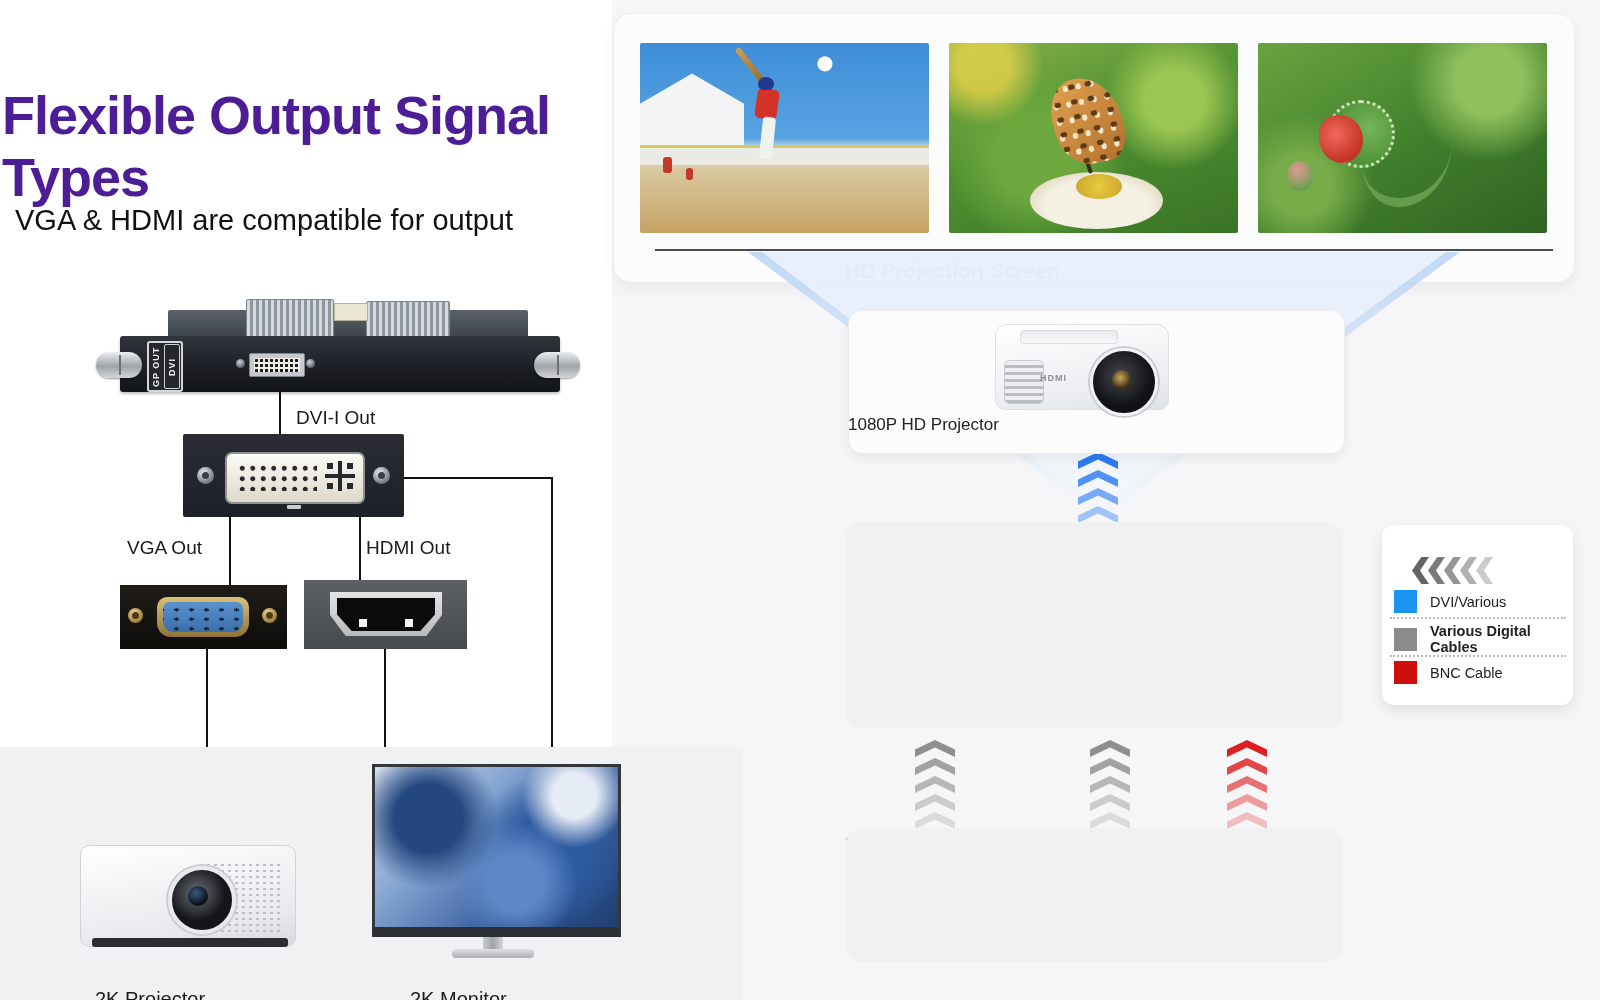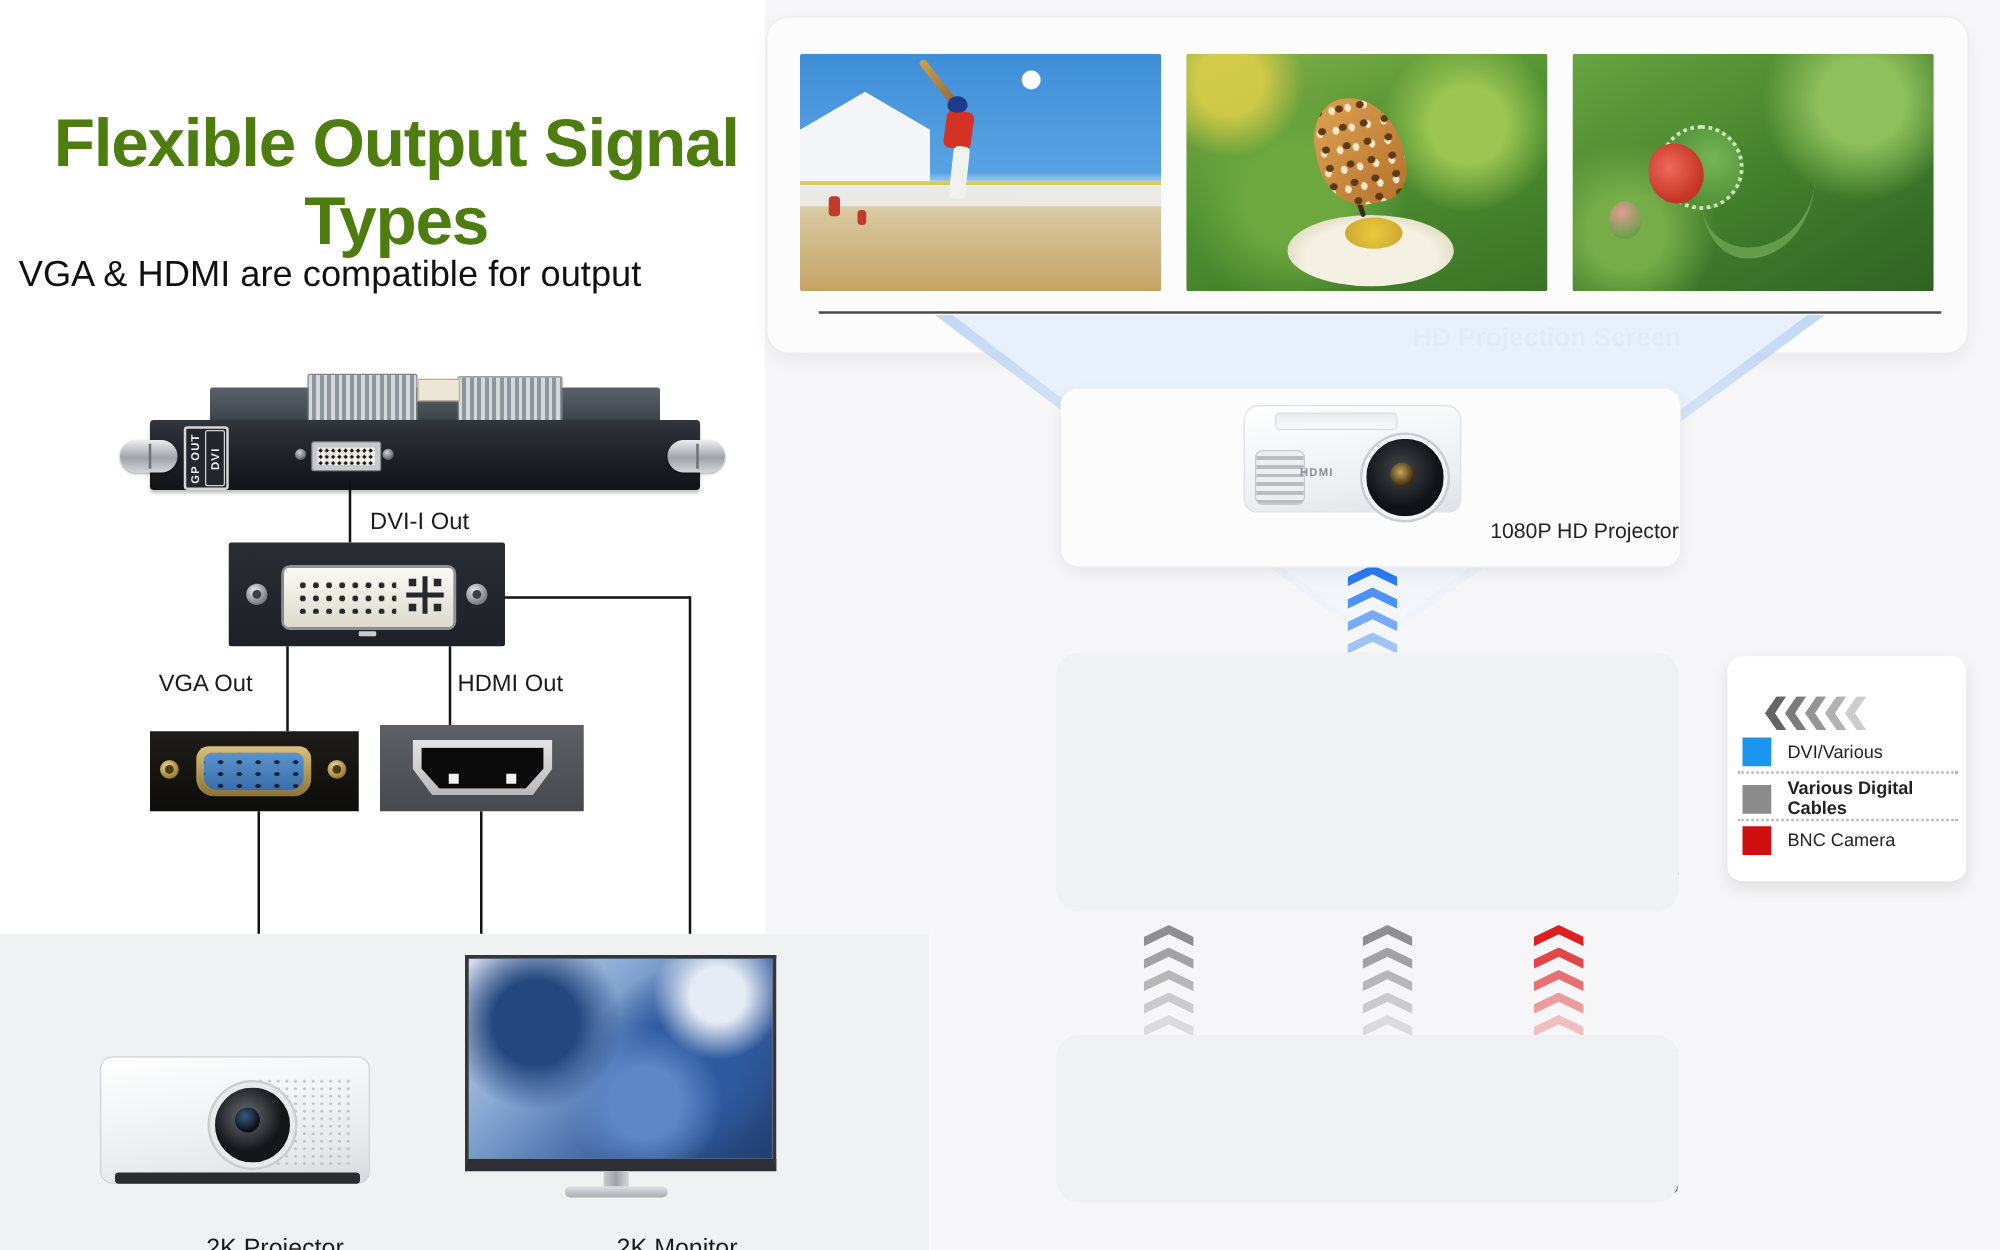--- a/index.html
+++ b/index.html
@@ -13,7 +13,7 @@
   .gray-block{left:0;top:747px;width:743px;height:253px;background:#f0f1f2;}
 
   
-  .main-title{left:2px;top:84px;width:630px;font-size:54px;font-weight:700;letter-spacing:-1px;color:#4d7c0f;text-align:center;}
+  .main-title{left:2px;top:84px;width:630px;font-size:54px;font-weight:700;letter-spacing:-1px;color:#4c1d95;}
   .sub-title{left:15px;top:204px;width:520px;font-size:29px;font-weight:400;color:#111;}
   .io-label{font-size:19px;font-weight:500;color:#1b1b1b;}
 

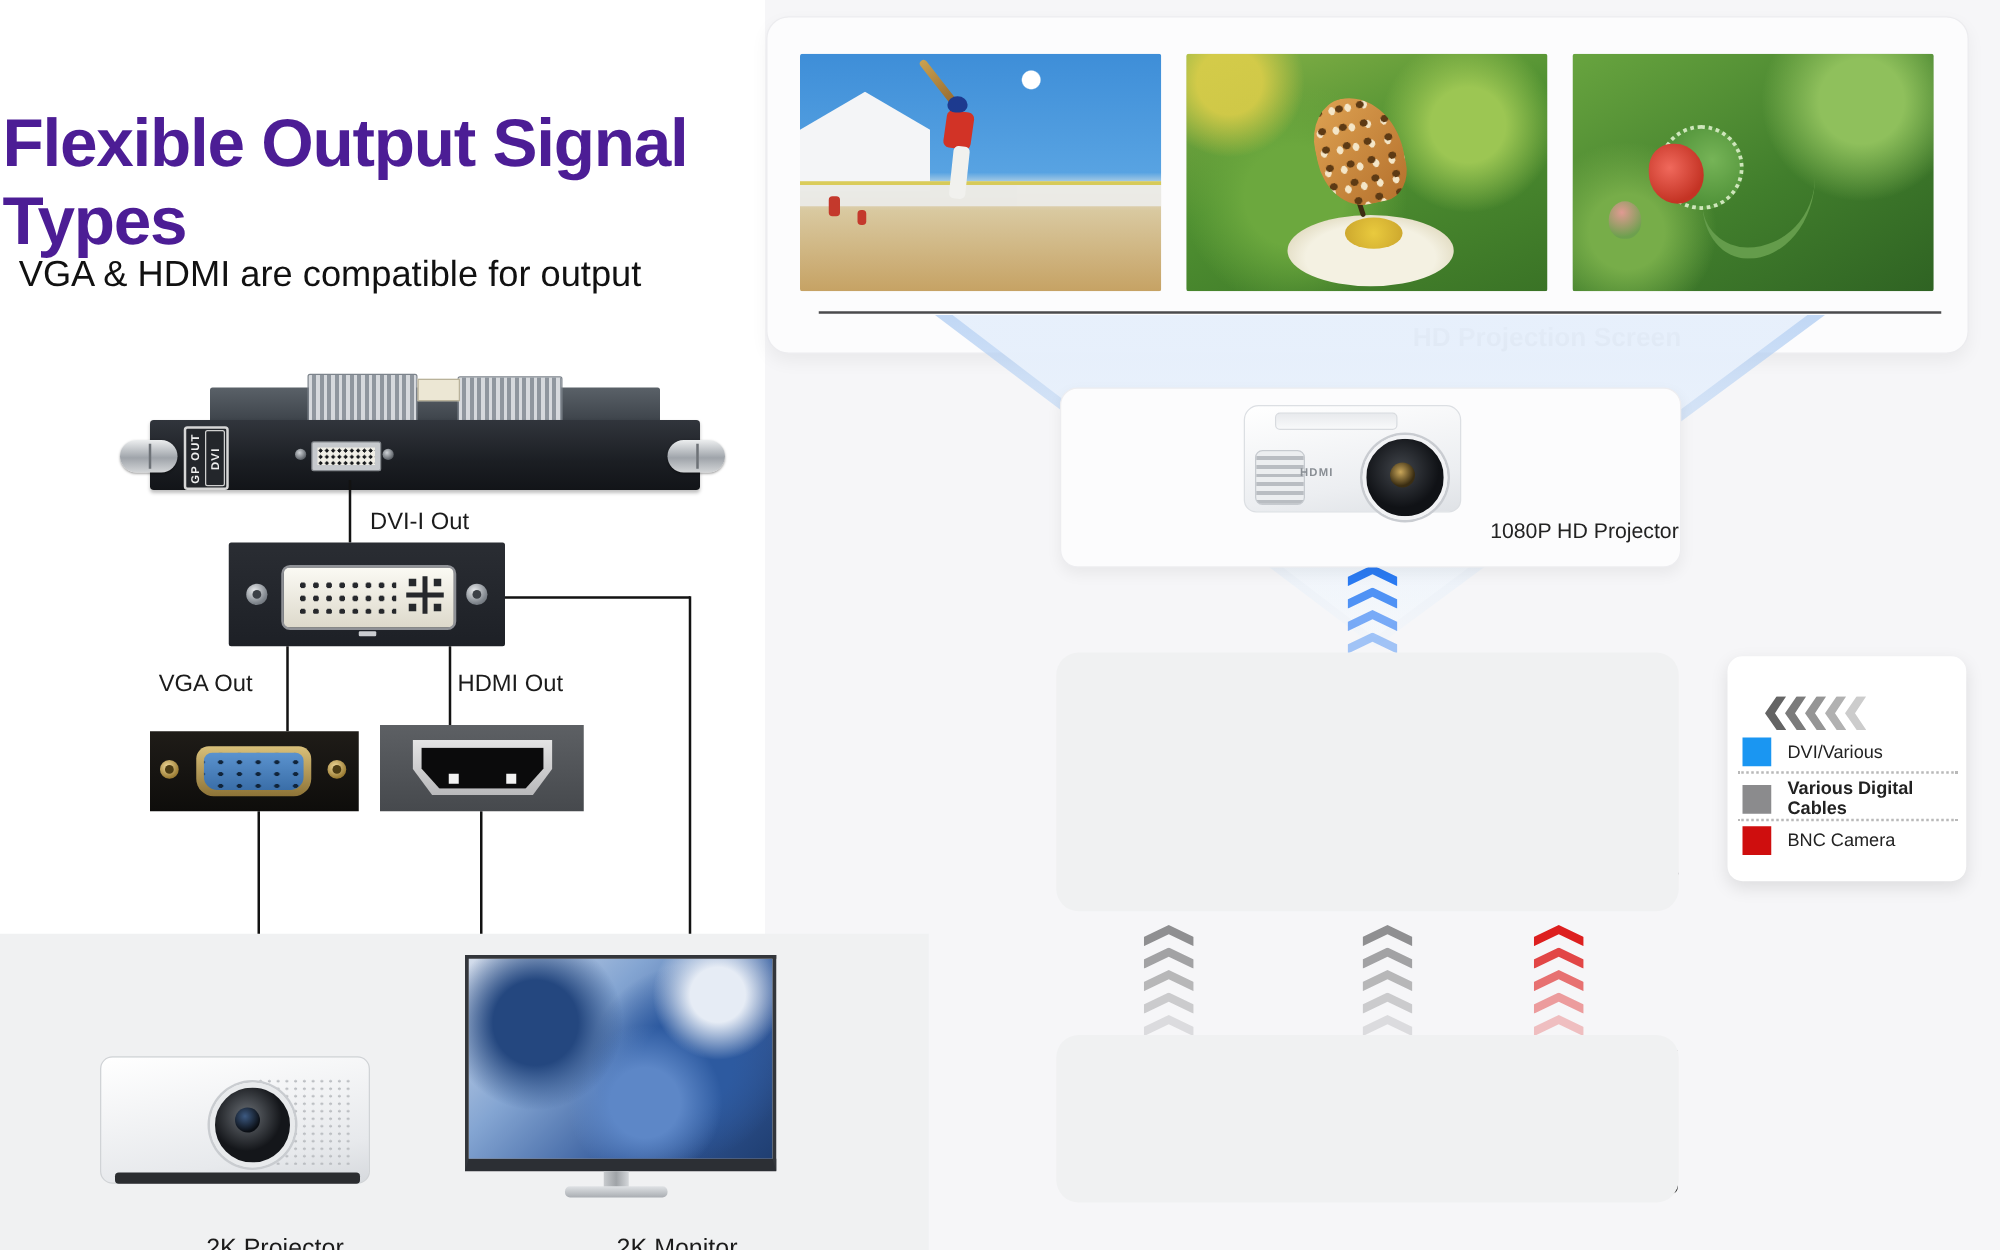--- a/index.html
+++ b/index.html
@@ -6,7 +6,7 @@
   #canvas{position:relative;width:1600px;height:1000px;overflow:hidden;background:#fff;
           font-family:"Liberation Sans","DejaVu Sans",sans-serif;color:#151515;}
   .abs{position:absolute;}
-  .ctr{text-align:right;}
+  .ctr{text-align:left;}
 
   
   .right-panel{left:612px;top:0;width:988px;height:1000px;background:#f6f6f8;}

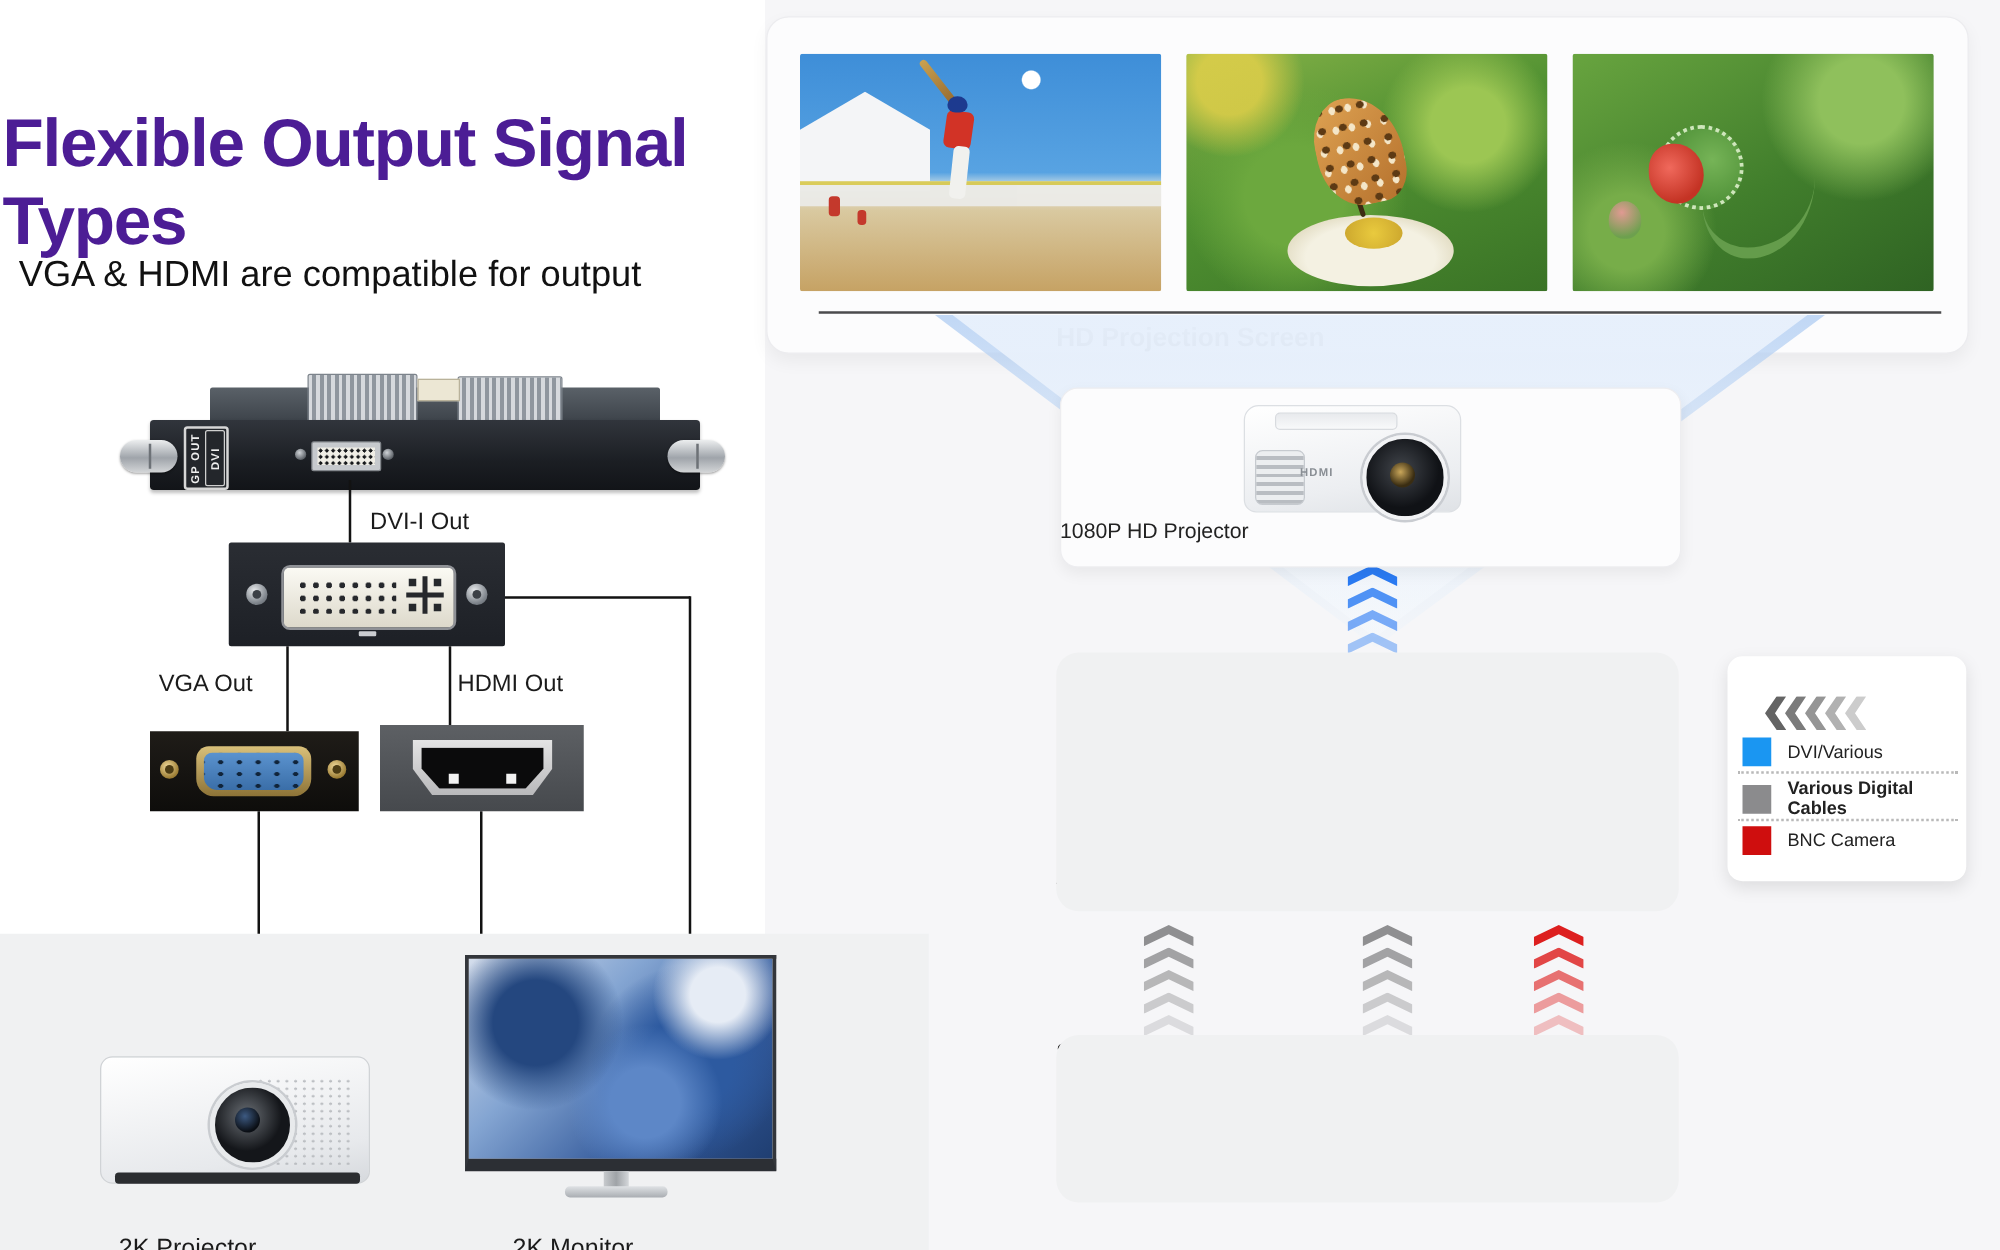--- a/index.html
+++ b/index.html
@@ -356,7 +356,7 @@
   <div class="abs dotline dl2"></div>
   <div class="abs legend-row lg3">
     <span class="swatch" style="background: rgb(207, 14, 14);"></span>
-    <span class="legend-label">BNC Camera</span>
+    <span class="legend-label">BNC Cable</span>
   </div>
 
   <div class="abs chev-stack chev-gray st-g1">

